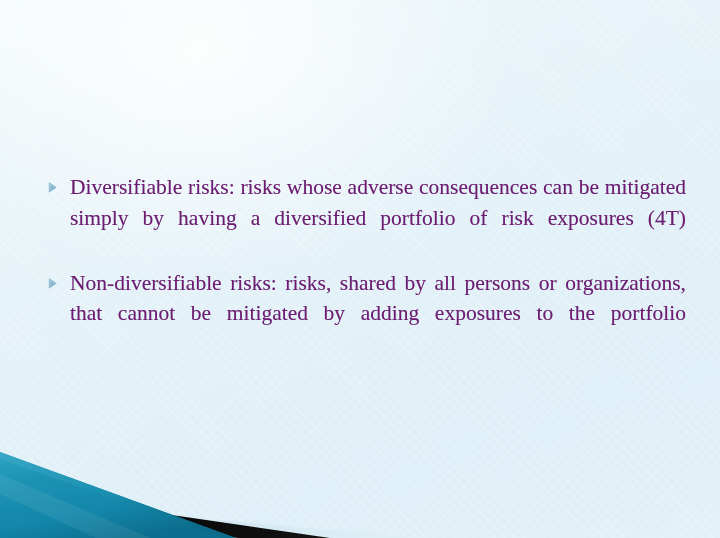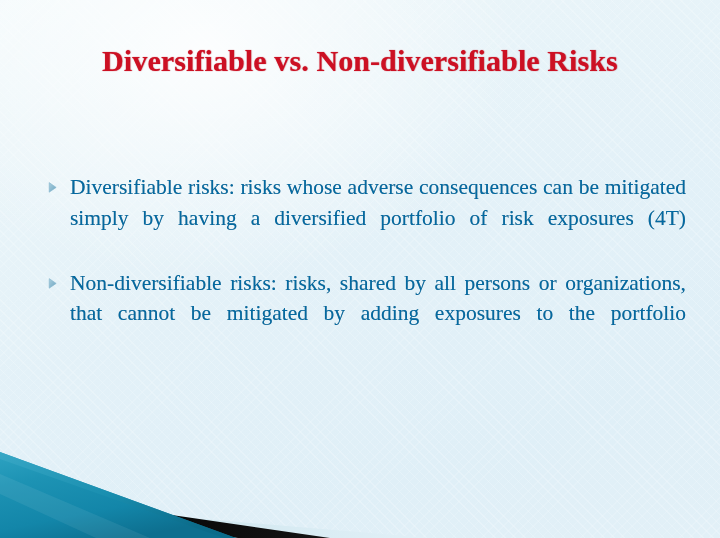--- a/index.html
+++ b/index.html
@@ -132,7 +132,6 @@
   <div class="slide-texture"></div>
   <div class="slide-sheen"></div>
 
-  <div class="title">Diversifiable vs. Non-diversifiable Risks</div>
 
   <div class="body">
 

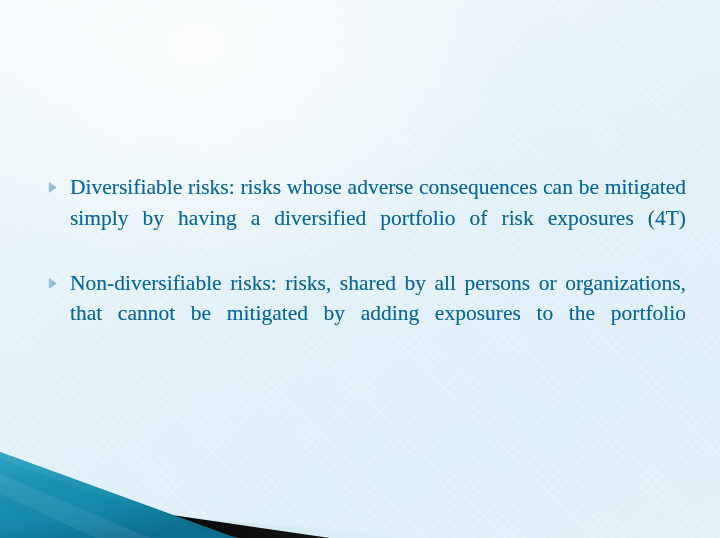--- a/index.html
+++ b/index.html
@@ -98,7 +98,7 @@
 
   .bullet-text {
     flex: 1 1 auto;
-    color: #0369a1;
+    color: #701a75;
     font-size: 21.5px;
     line-height: 30.5px;
     text-align: justify;

